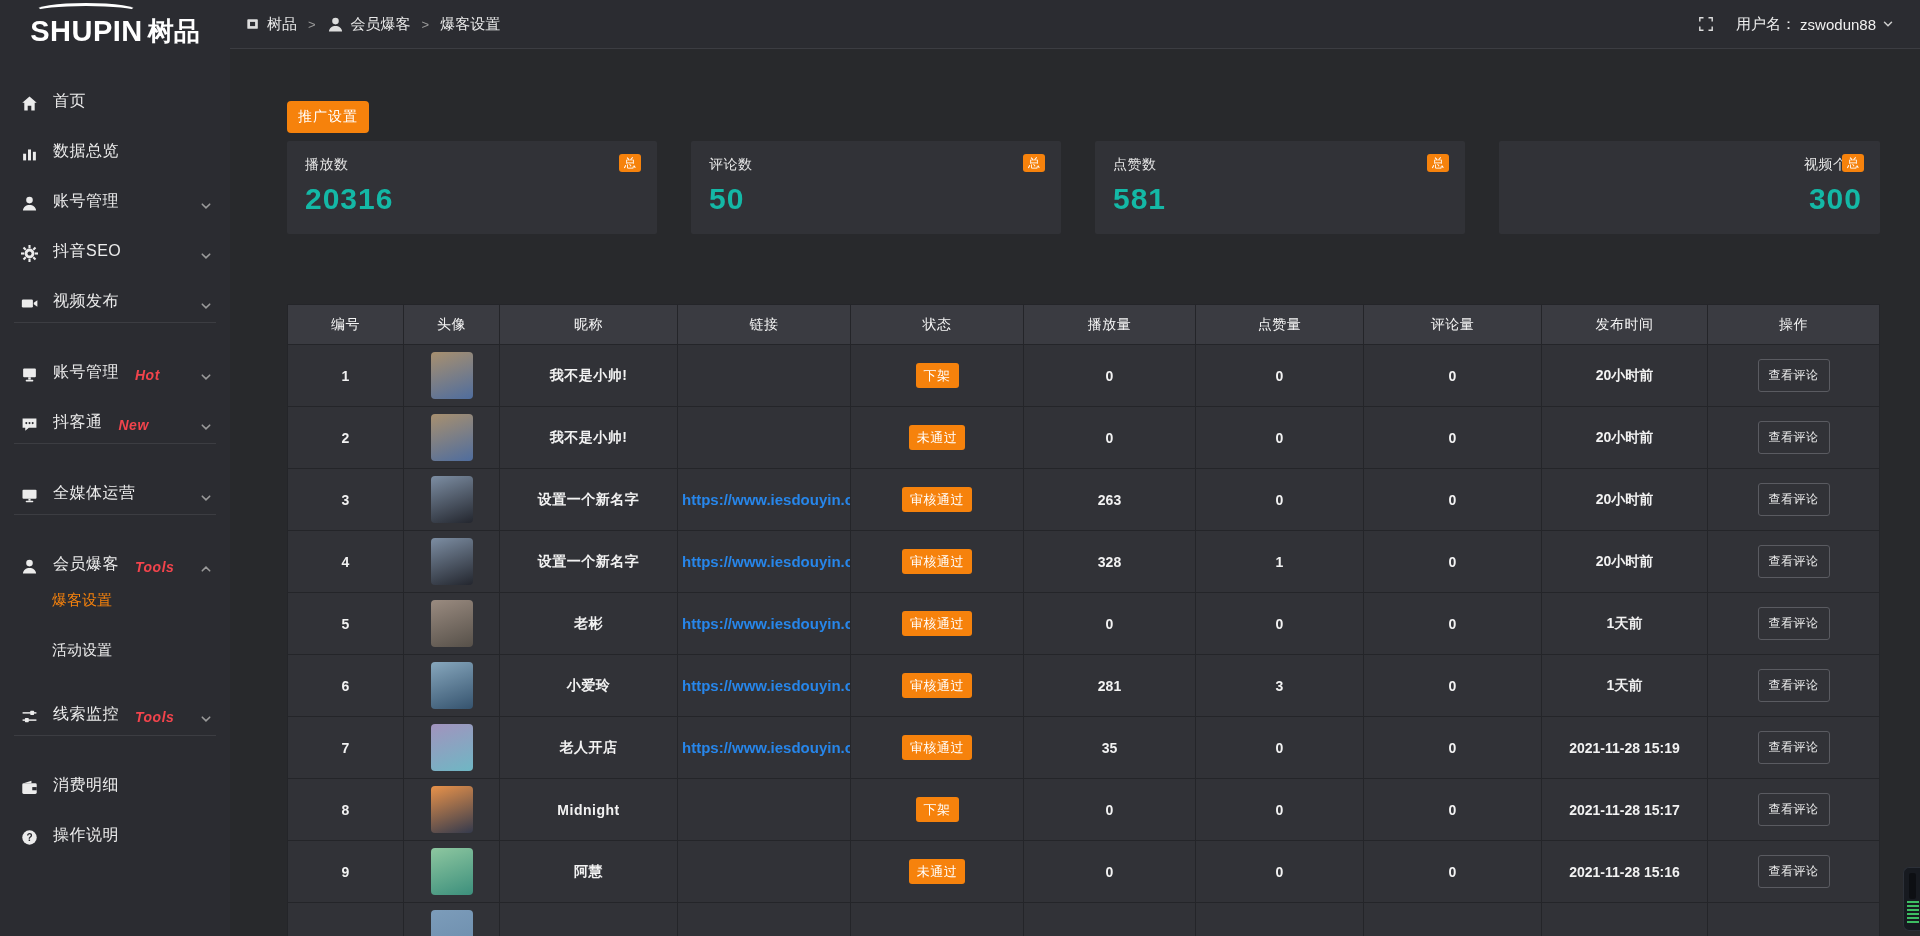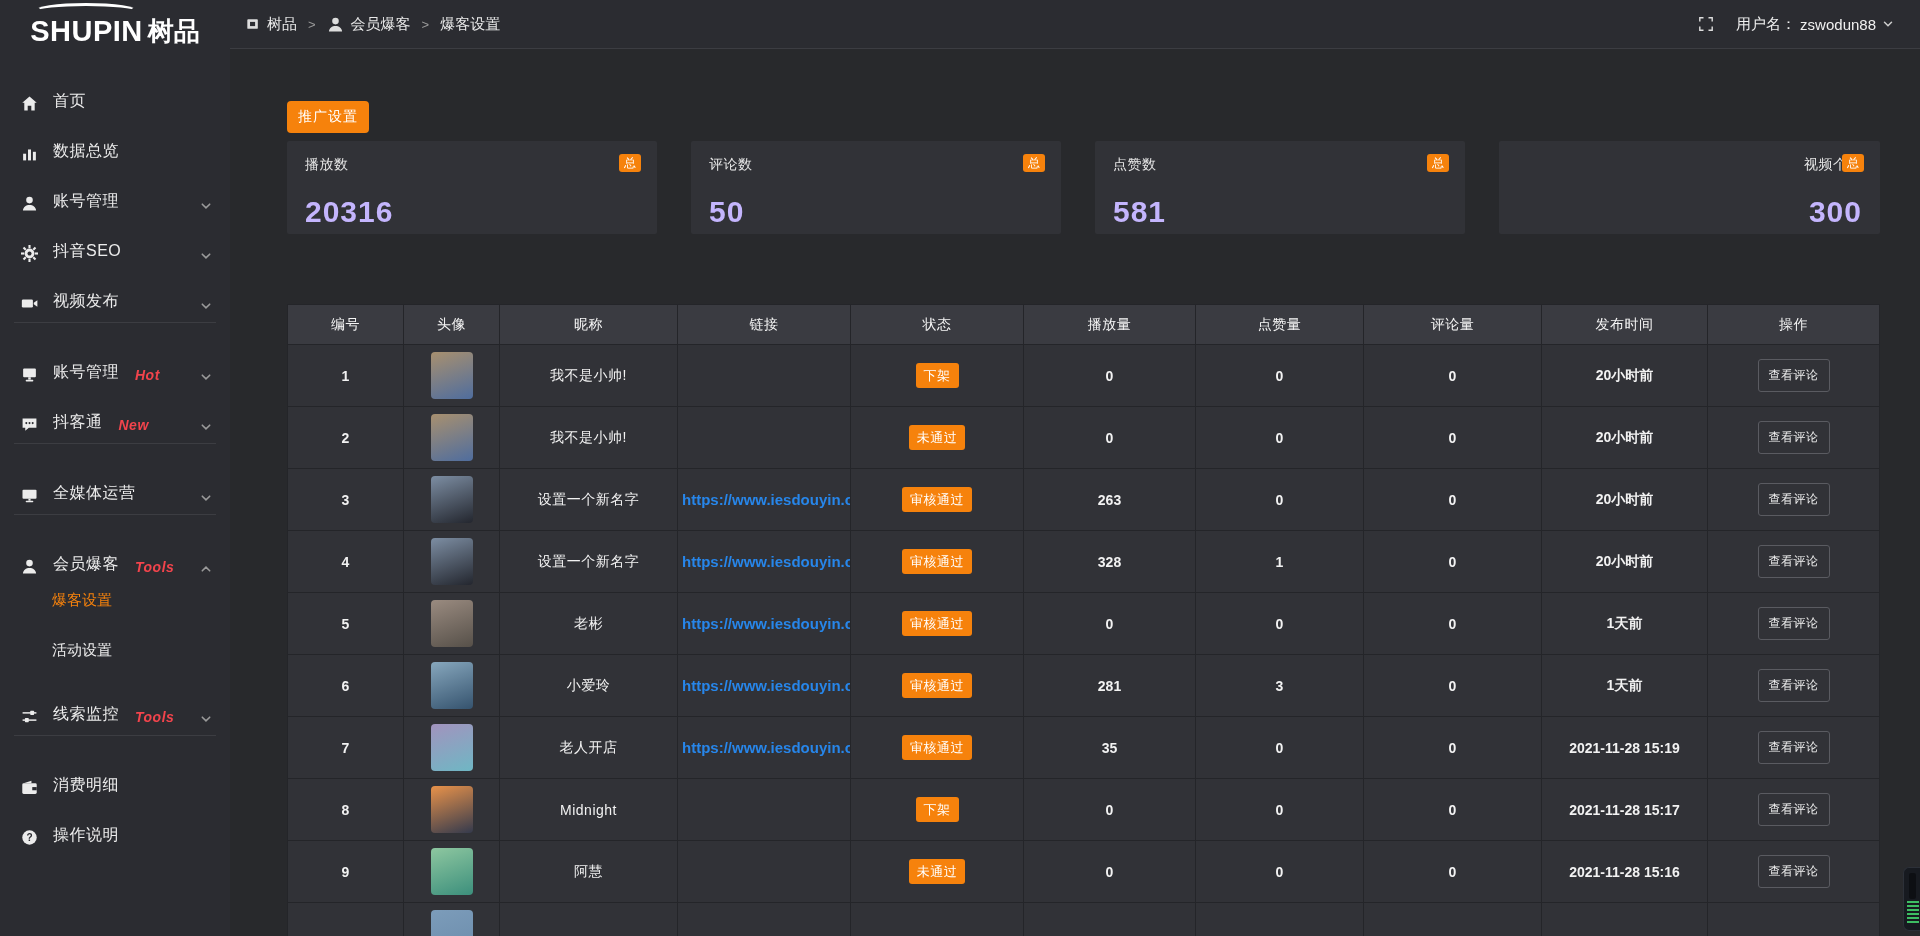--- a/index.html
+++ b/index.html
@@ -54,7 +54,7 @@
   .card{position:relative;width:370px;height:93px;background:var(--card-bg);border-radius:2px;padding:15px 18px;}
   .card:last-child{flex:1;text-align:right;}
   .card-label{font-size:14px;color:#e6e6e6;letter-spacing:.5px;}
-  .card-value{font-size:30px;font-weight:700;color:#c4b5fd;margin-top:21px;letter-spacing:1px;}
+  .card-value{font-size:30px;font-weight:700;color:#14b8a6;margin-top:8px;letter-spacing:1px;}
   .card-badge{position:absolute;top:13px;right:16px;background:var(--accent);color:#fff;font-size:12px;padding:3px 5px;border-radius:3px;line-height:1;}
   
   .table-wrap{margin-top:70px;}

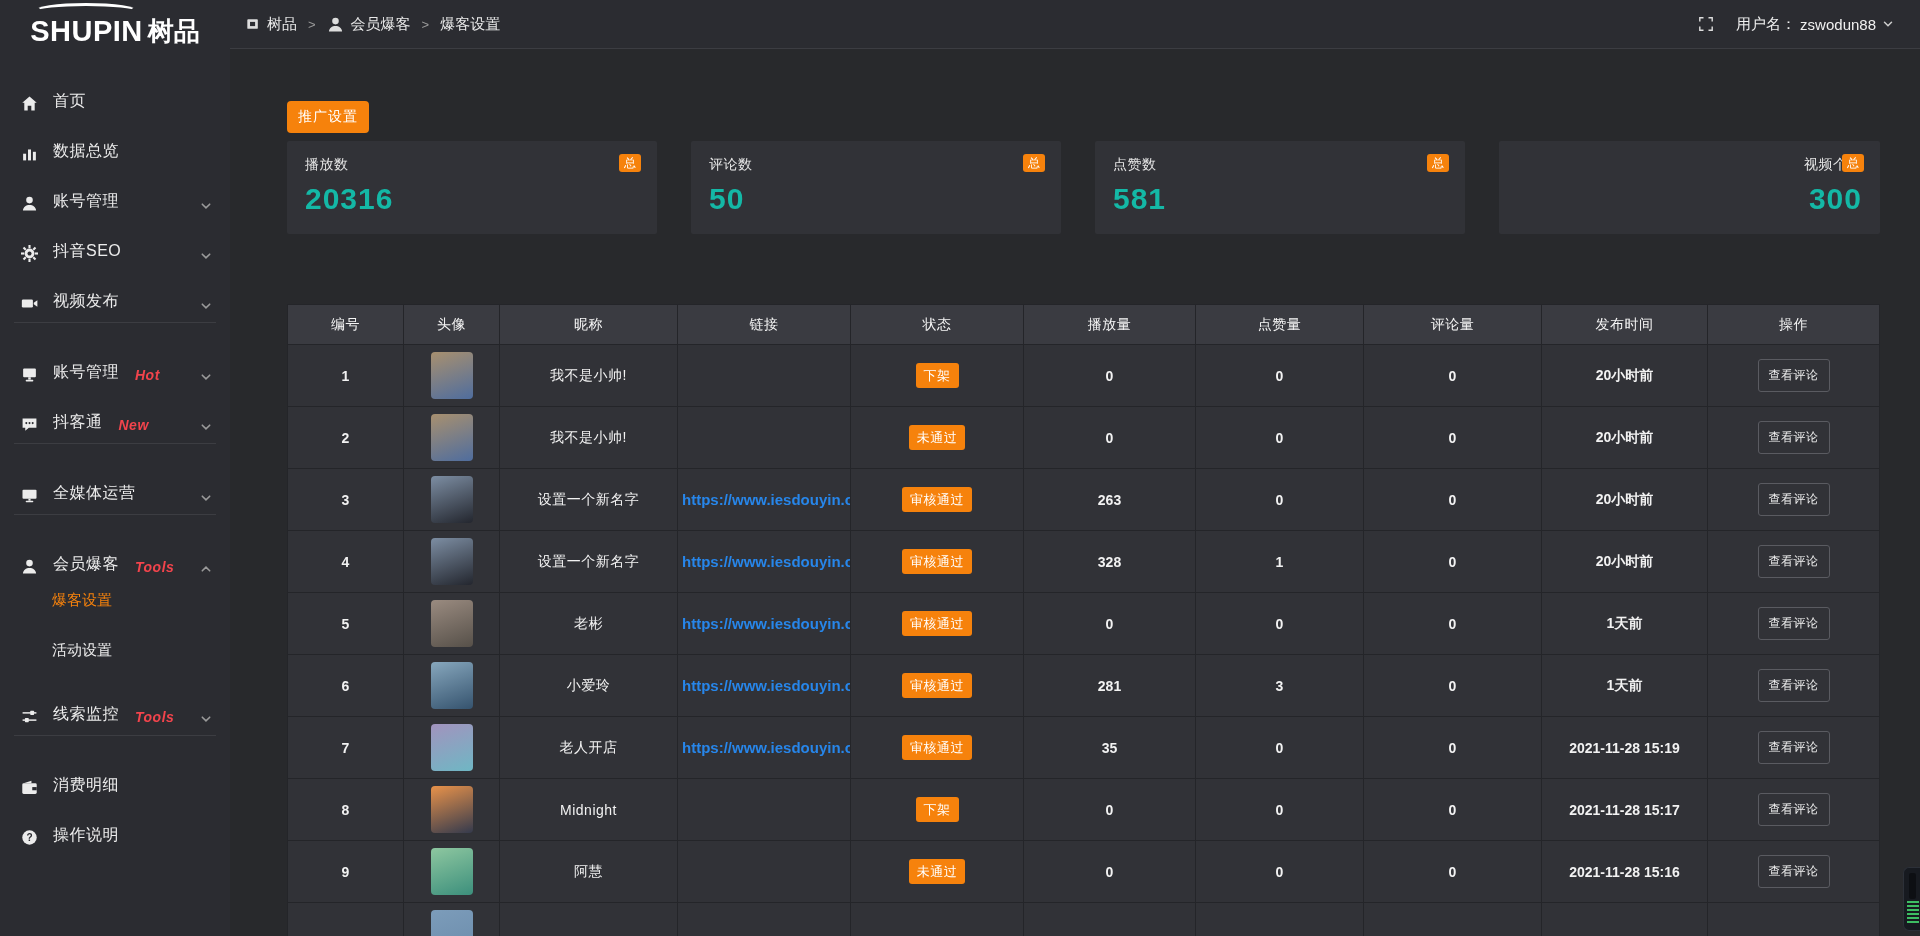--- a/index.html
+++ b/index.html
@@ -62,7 +62,7 @@
   .data-table th{height:40px;background:var(--head-bg);font-weight:400;font-size:14px;color:#f5f5f5;border:1px solid var(--line);letter-spacing:.5px;}
   .data-table td{height:62px;text-align:center;border:1px solid var(--line);background:var(--row-bg);font-size:14px;color:#f2f2f2;padding:0;overflow:hidden;}
   .cell-id,.cell-num{font-weight:700;font-size:15px;}
-  .cell-nick{font-weight:400;font-size:15px;letter-spacing:.5px;}
+  .cell-nick{font-weight:700;font-size:15px;letter-spacing:.5px;}
   .cell-time{font-weight:700;font-size:14px;}
   .avatar{width:42px;height:47px;border-radius:4px;margin:0 auto;}
   .link{color:var(--link);font-size:15px;font-weight:700;display:block;white-space:nowrap;overflow:hidden;text-align:left;padding:0 4px;cursor:pointer;}

